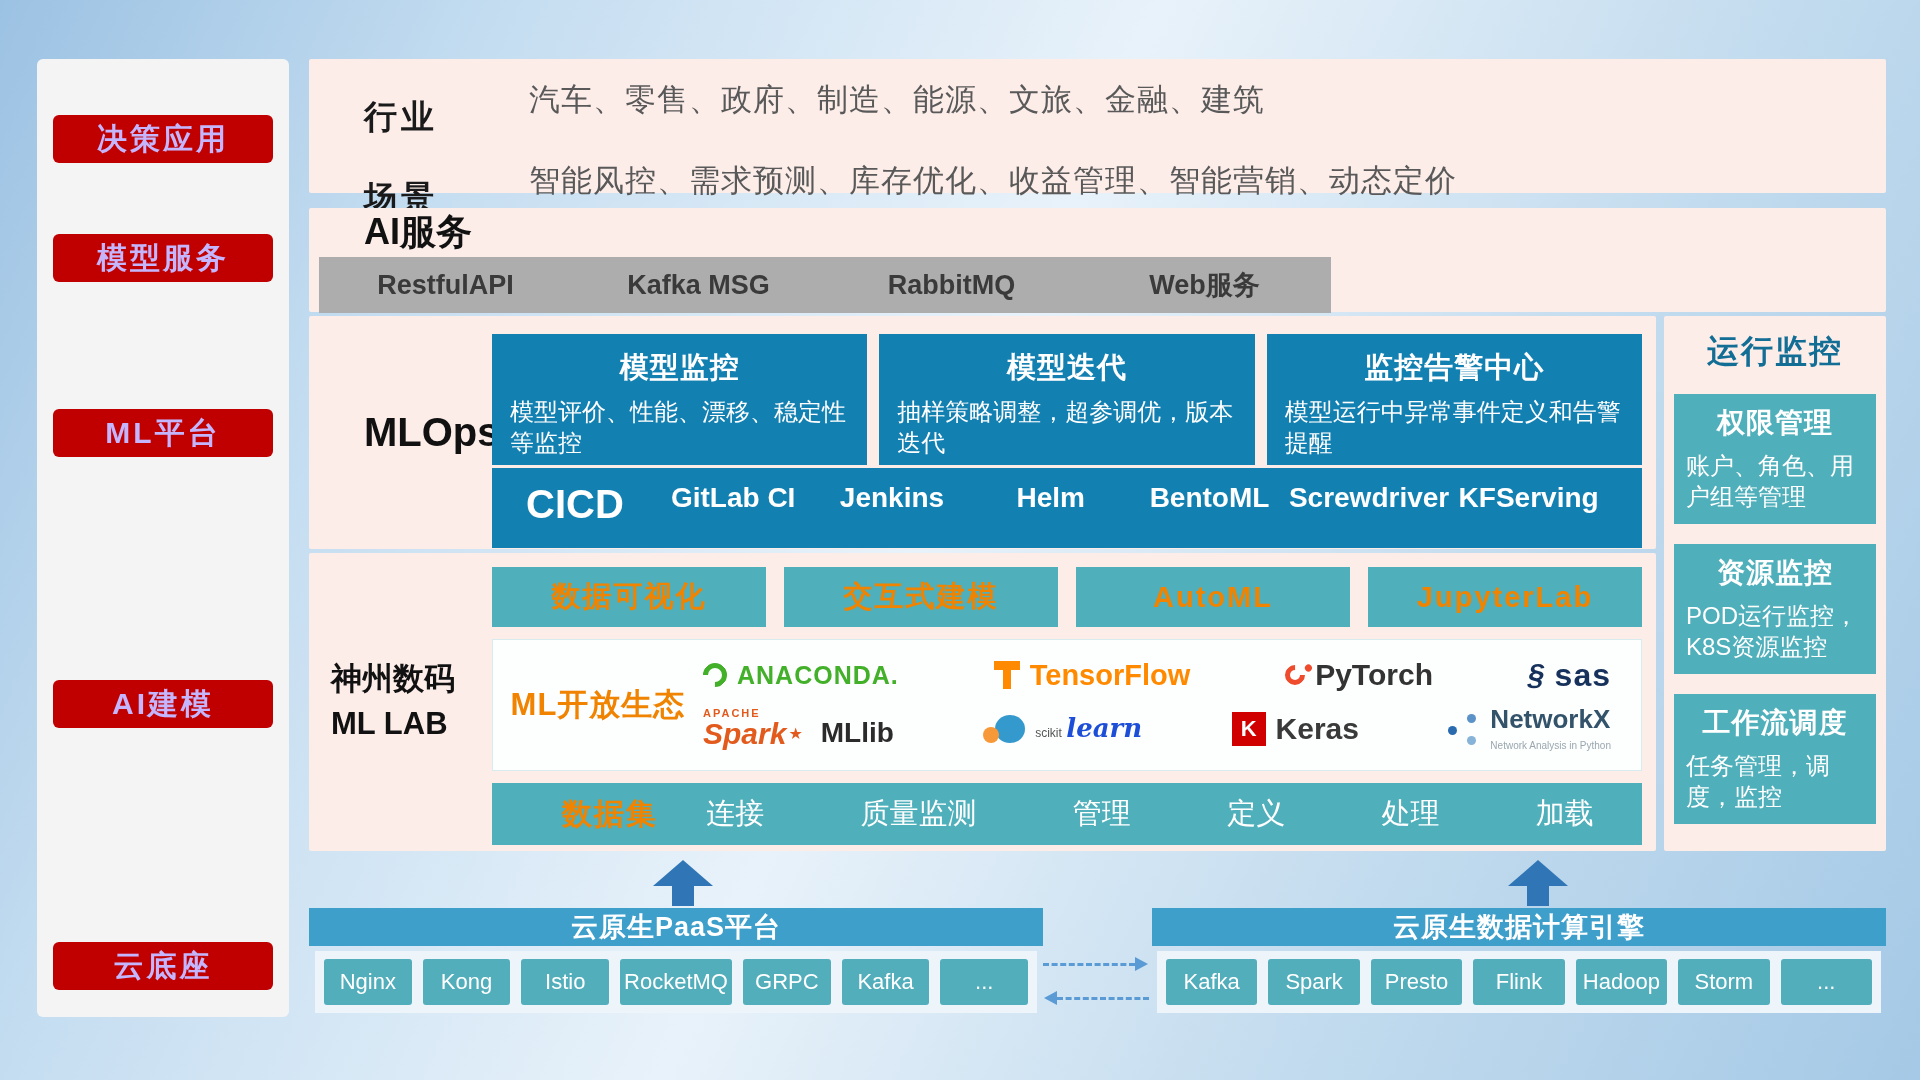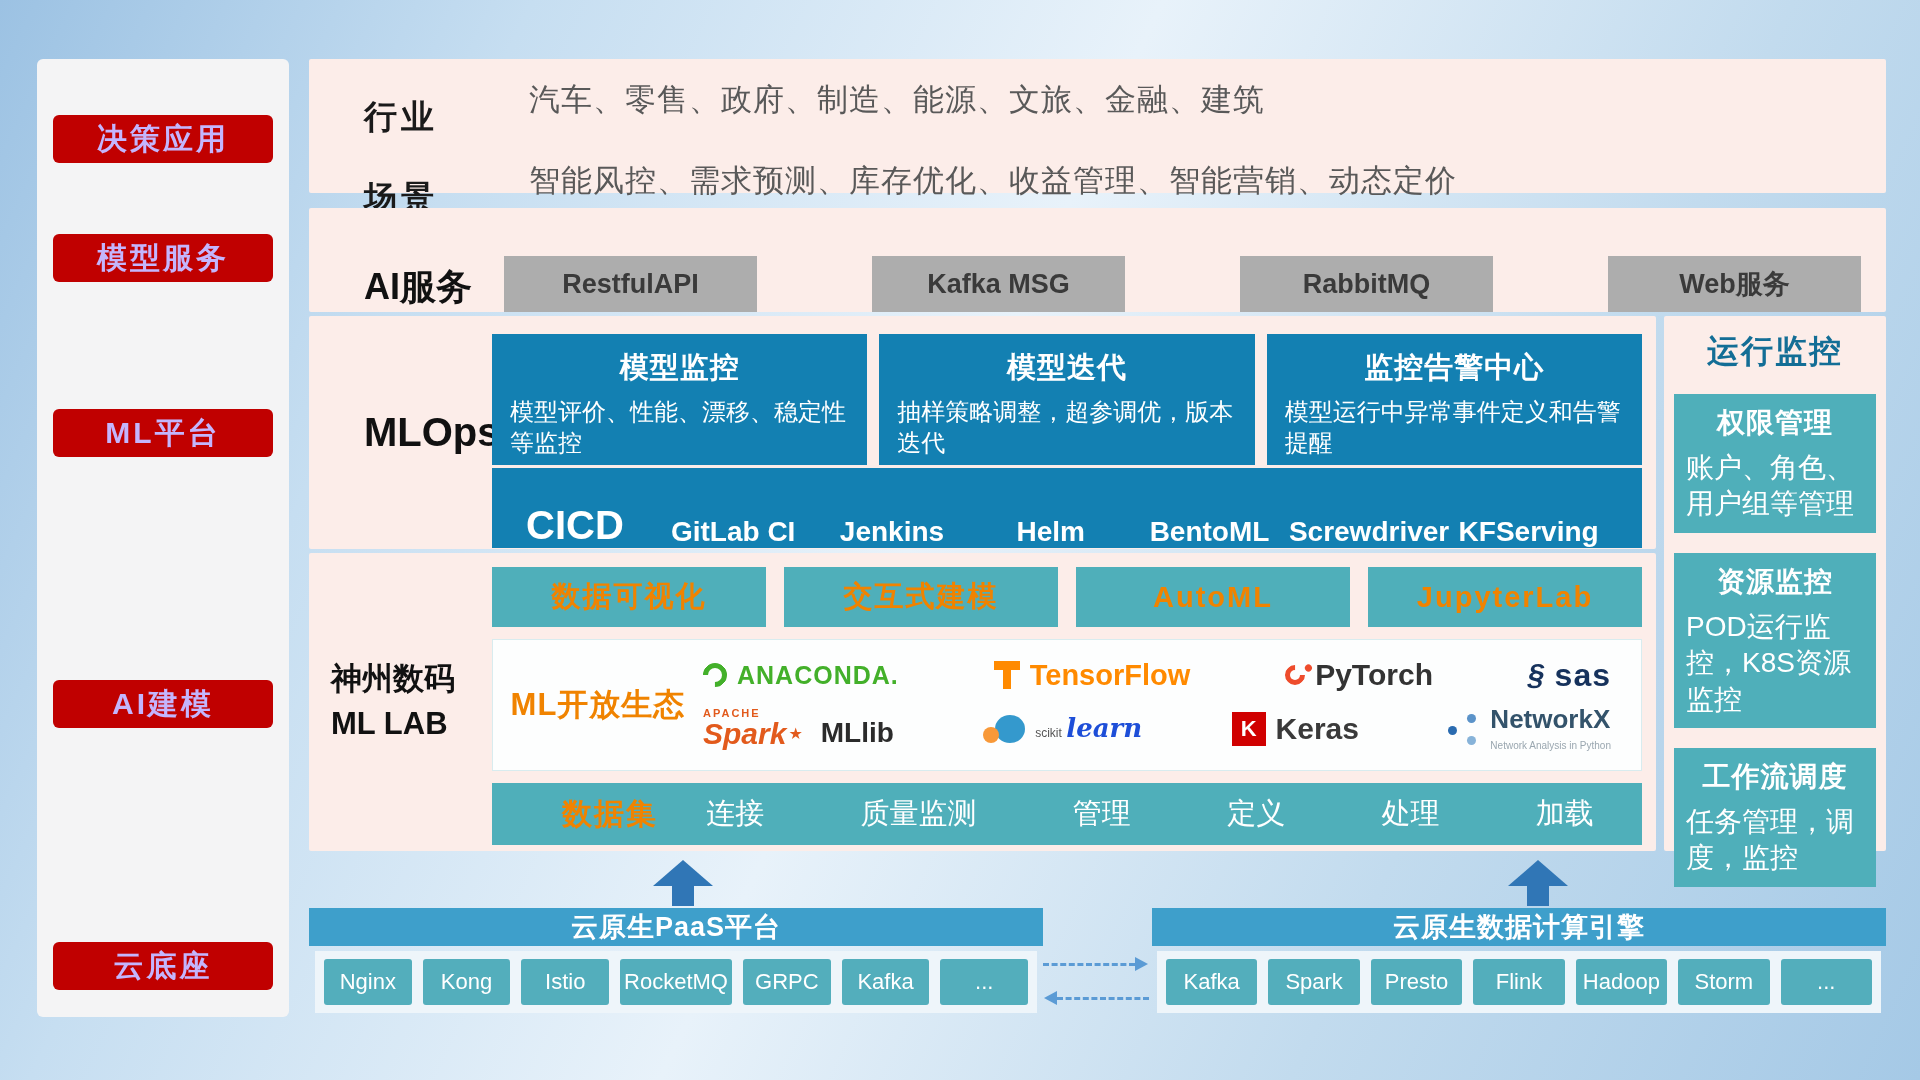--- a/index.html
+++ b/index.html
@@ -27,7 +27,7 @@
   .ind-text{font-size:31px; color:var(--muted); letter-spacing:1px;}
 
   
-  .services{left:309px; top:208px; width:1577px; height:104px; display:flex; align-items:flex-end;}
+  .services{left:309px; top:208px; width:1577px; height:104px; display:flex; align-items:flex-start;flex-direction:column;}
   .svc-label{font-weight:700; font-size:36px; color:#111; padding-left:55px; width:185px; flex:none;}
   .svc-btns{flex:1; display:flex; justify-content:space-between; padding:0 25px 0 10px;}
   .svc-btn{width:253px; height:56px; background:var(--graybtn); color:#3a3a3a; font-weight:700;

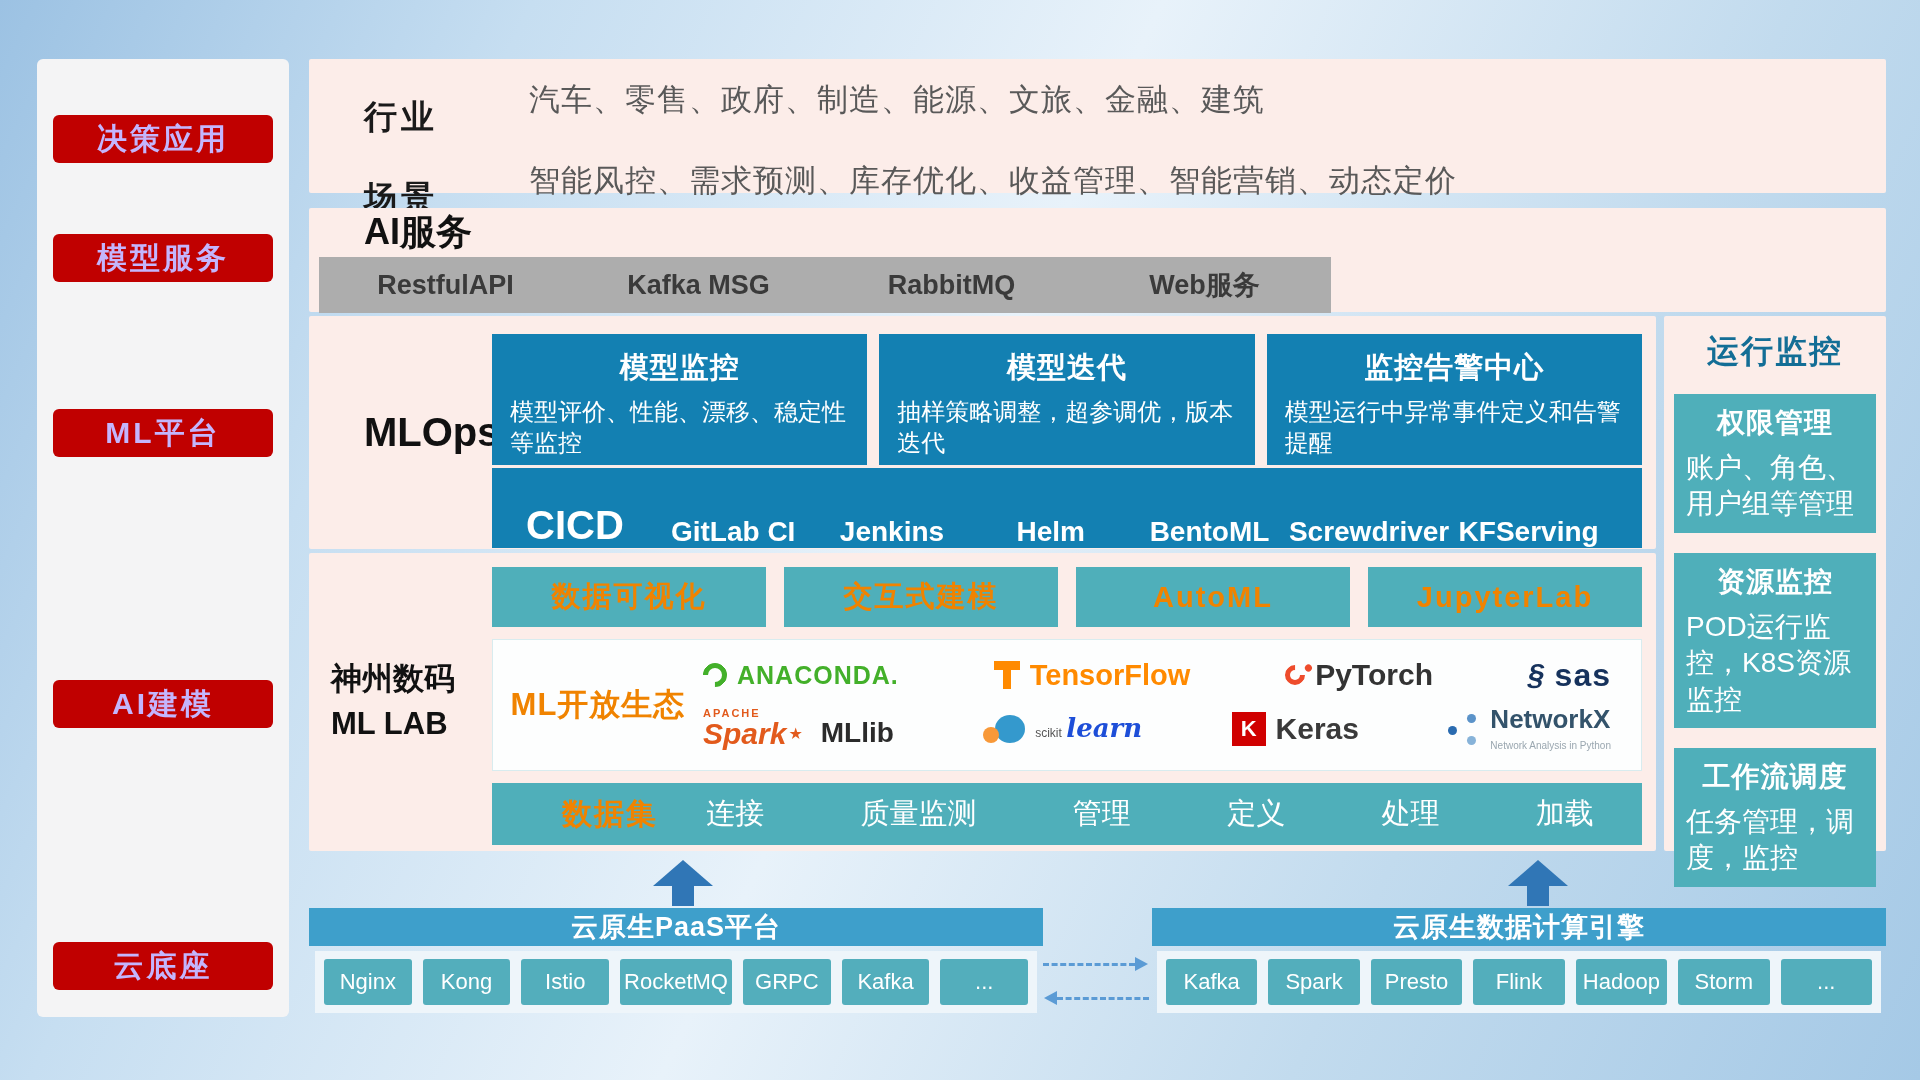--- a/index.html
+++ b/index.html
@@ -102,7 +102,7 @@
   .mon-title{text-align:center; font-weight:700; font-size:32px; color:#136e96; letter-spacing:2px; margin-bottom:20px;}
   .mon-card{background:var(--teal); color:#fff; padding:10px 12px; margin-bottom:20px; min-height:130px;}
   .mon-card-title{text-align:center; font-weight:700; font-size:28px; margin-bottom:8px; letter-spacing:1px;}
-  .mon-card-desc{font-size:28px; line-height:1.3;}
+  .mon-card-desc{font-size:24px; line-height:1.3;}
 
   
   .up{position:absolute; width:60px; top:860px;}

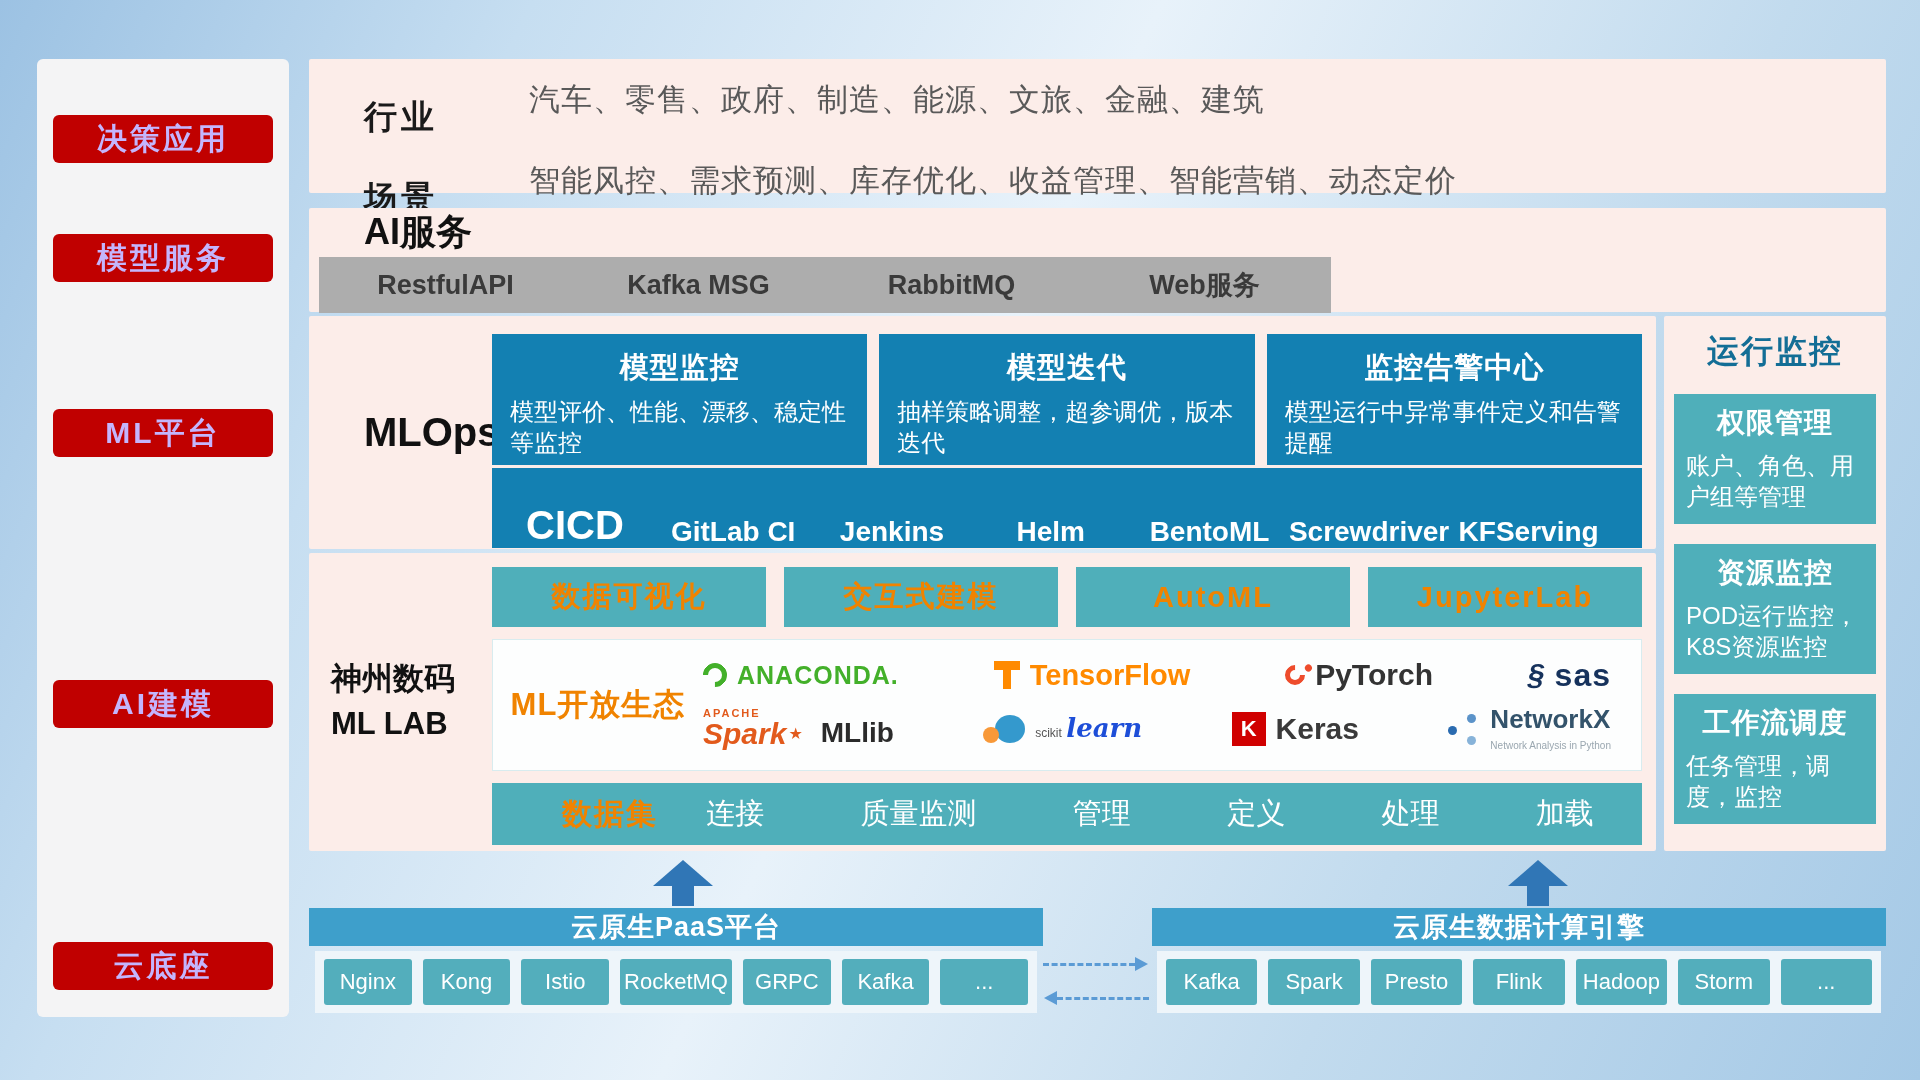--- a/index.html
+++ b/index.html
@@ -42,7 +42,7 @@
   .mcard-title{text-align:center; font-weight:700; font-size:29px; margin:4px 0 8px; letter-spacing:1px;}
   .mcard-desc{font-size:24px; line-height:1.3;}
   .cicd{position:absolute; left:183px; right:14px; top:152px; height:80px; background:var(--blue);
-    color:#fff; display:flex; align-items:flex-end; padding:0 34px;}
+    color:#fff; display:flex; align-items:flex-start; padding:14px 34px;}
   .cicd-label{font-weight:700; font-size:40px; margin-right:30px;}
   .cicd-items{flex:1; display:flex;}
   .cicd-item{flex:1; text-align:center; font-size:28px; font-weight:600;}

